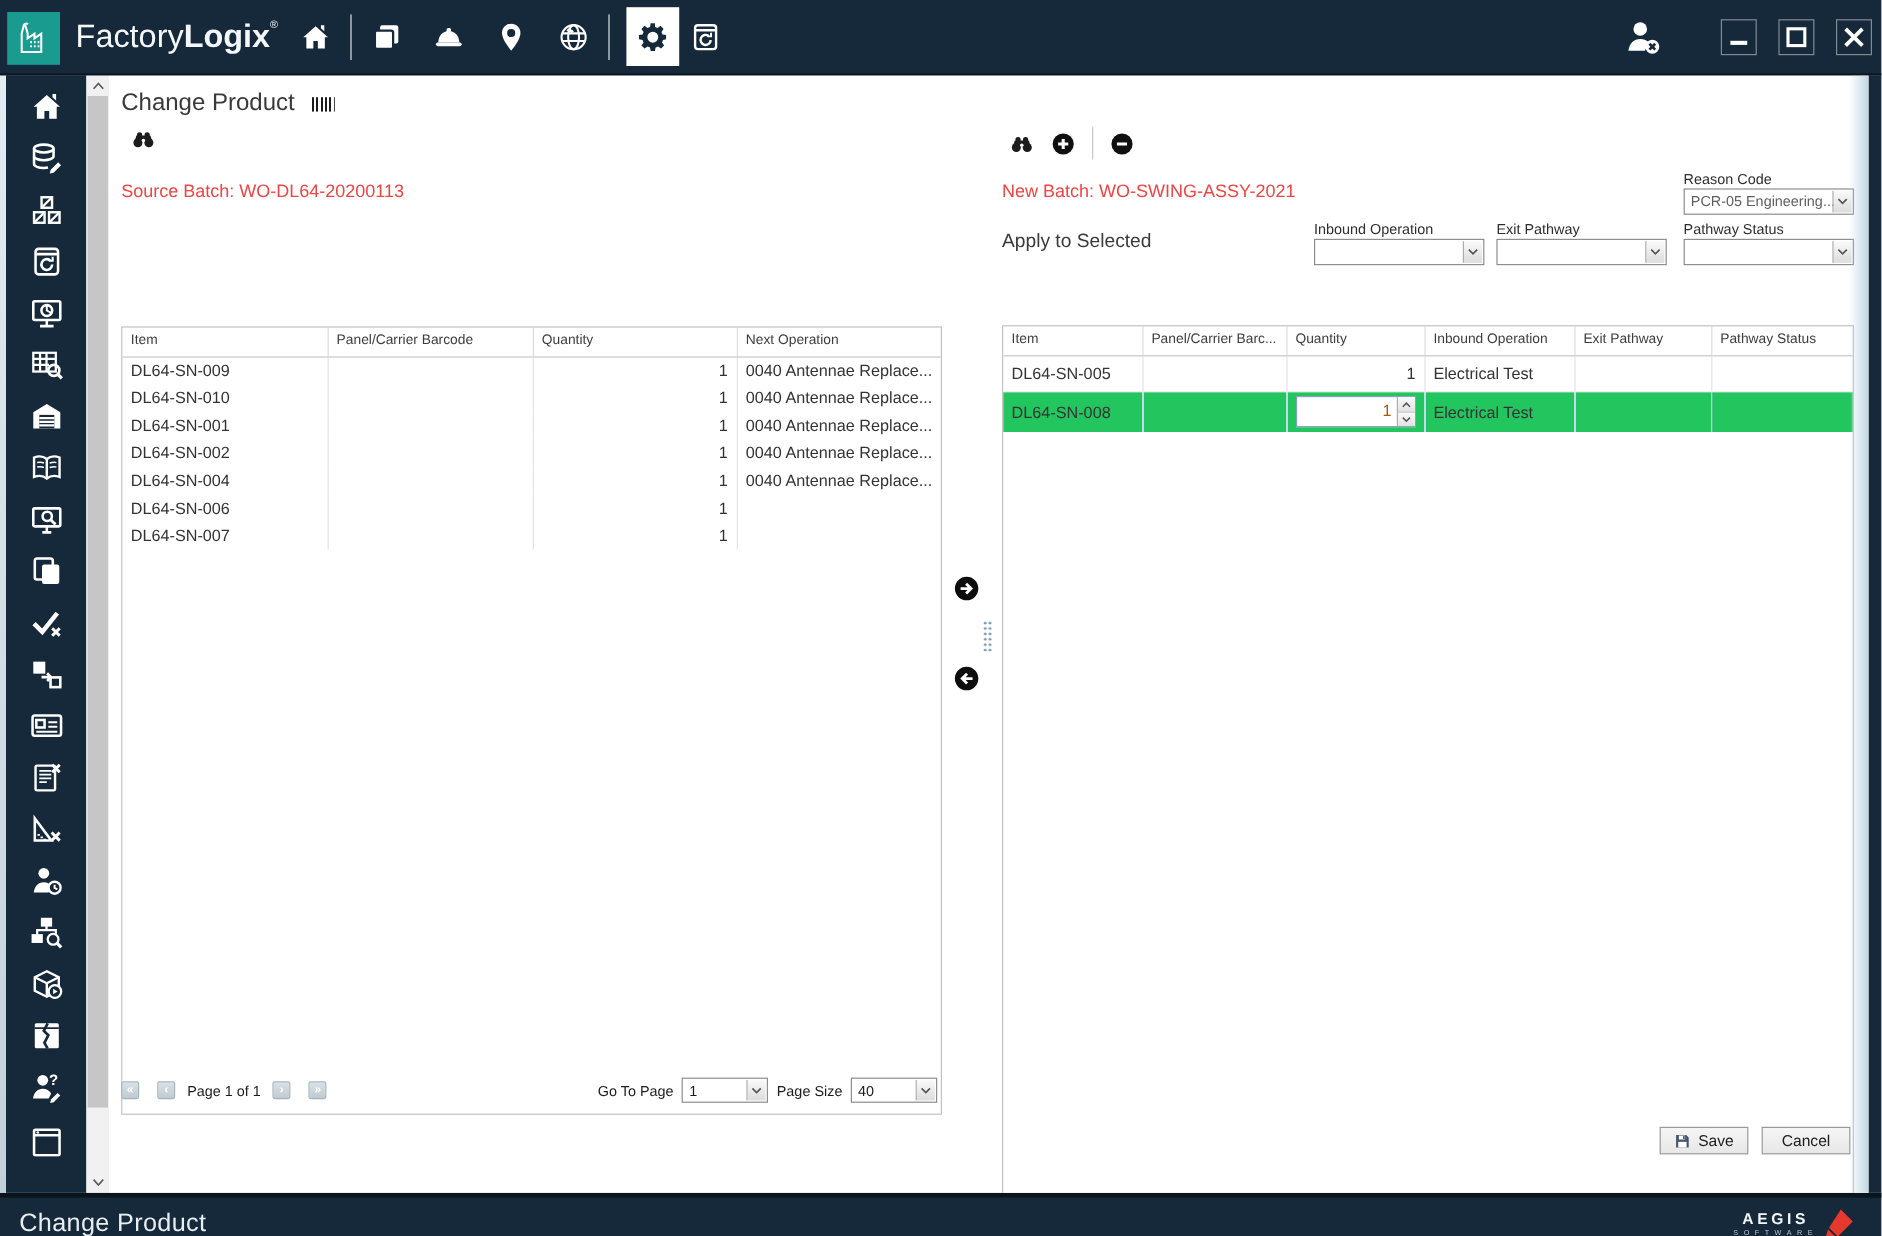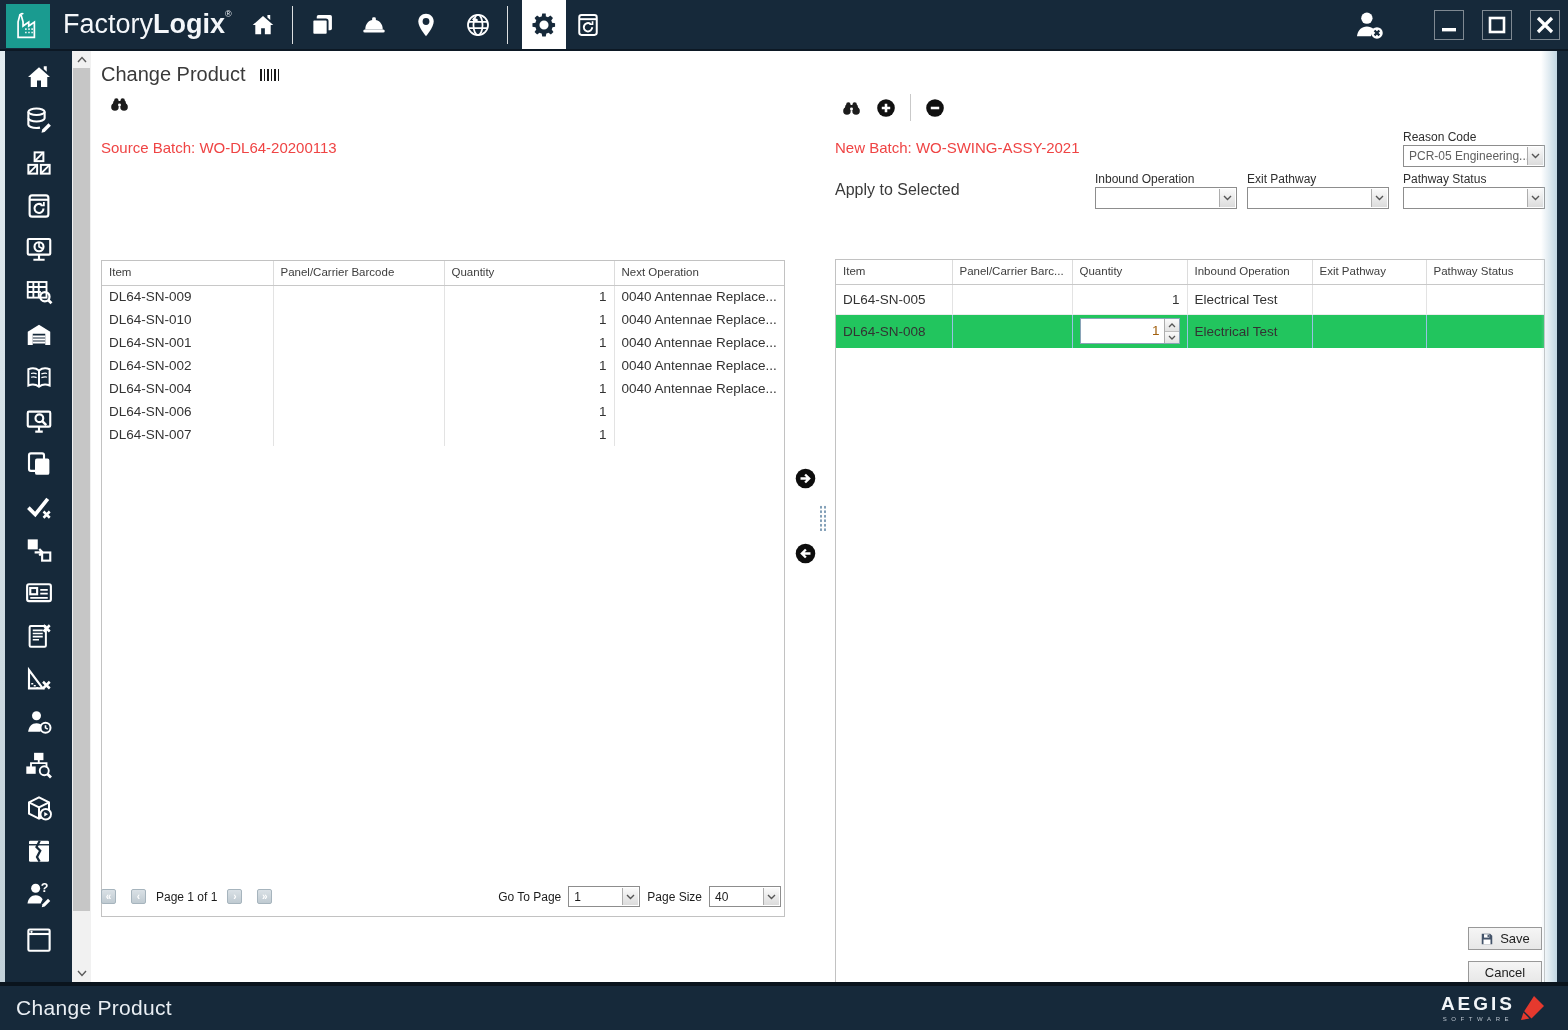--- a/index.html
+++ b/index.html
@@ -6,7 +6,7 @@
 html,body{width:1568px;height:1030px;overflow:hidden;background:#fff;}
 
 
-.titlebar{height:51px;background:#16293a;display:flex;align-items:center;color:#fff;border-bottom:2px solid #0c1824;}
+.titlebar{height:63px;background:#16293a;display:flex;align-items:center;color:#fff;border-bottom:2px solid #0c1824;}
 .logo{width:44px;height:44px;background:#1a9b90;margin:3px 0 0 6px;display:flex;align-items:center;justify-content:center;flex:none;}
 .logo svg{width:34px;height:34px;}
 .brand{font-size:27px;margin-left:13px;white-space:nowrap;color:#f4f7fa;}

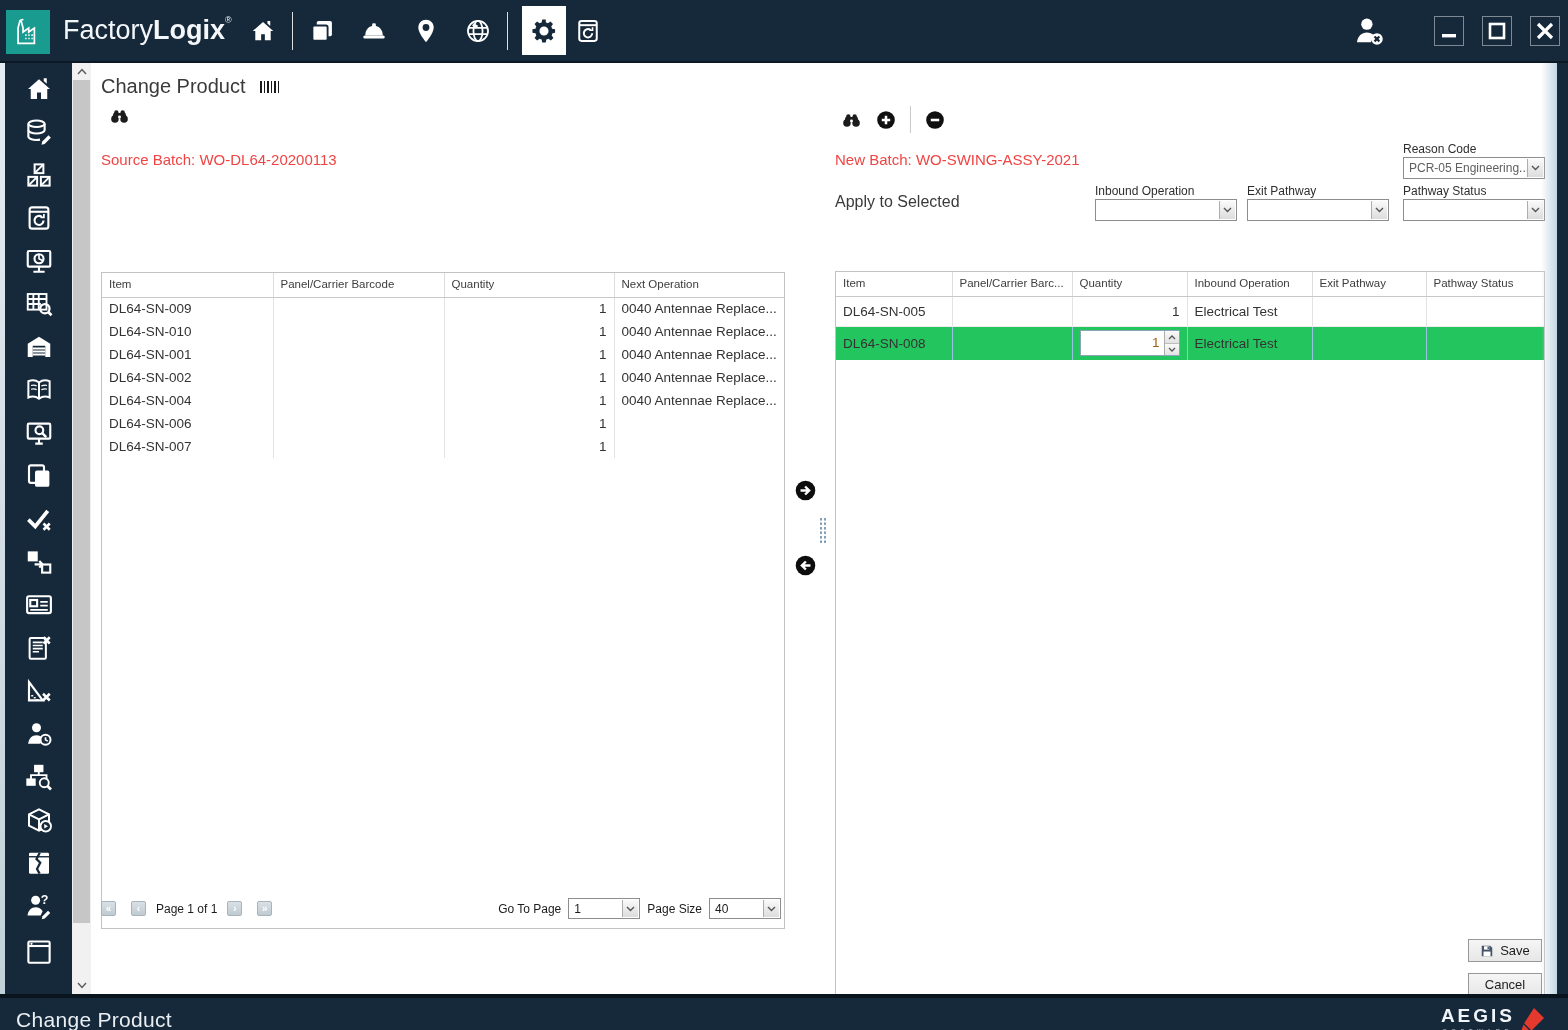--- a/index.html
+++ b/index.html
@@ -101,7 +101,7 @@
 .sb{flex:1;background:linear-gradient(180deg,#fafafa,#e2e2e2);display:flex;align-items:center;justify-content:center;color:#555;}
 .sb:first-child{border-bottom:1px solid #bdbdbd;}
 .sb svg{width:8px;height:5px;}
-.rp-actions{position:absolute;right:3px;top:876px;display:flex;gap:11px;flex-direction:column;}
+.rp-actions{position:absolute;right:3px;top:876px;display:flex;gap:11px;}
 .btn{height:23px;min-width:74px;background:linear-gradient(180deg,#f5f5f5,#e7e7e7);border:1px solid #989898;font-size:13px;color:#1d1d1d;display:flex;align-items:center;justify-content:center;gap:6px;padding:0 10px;}
 .btn svg{width:14px;height:14px;}
 

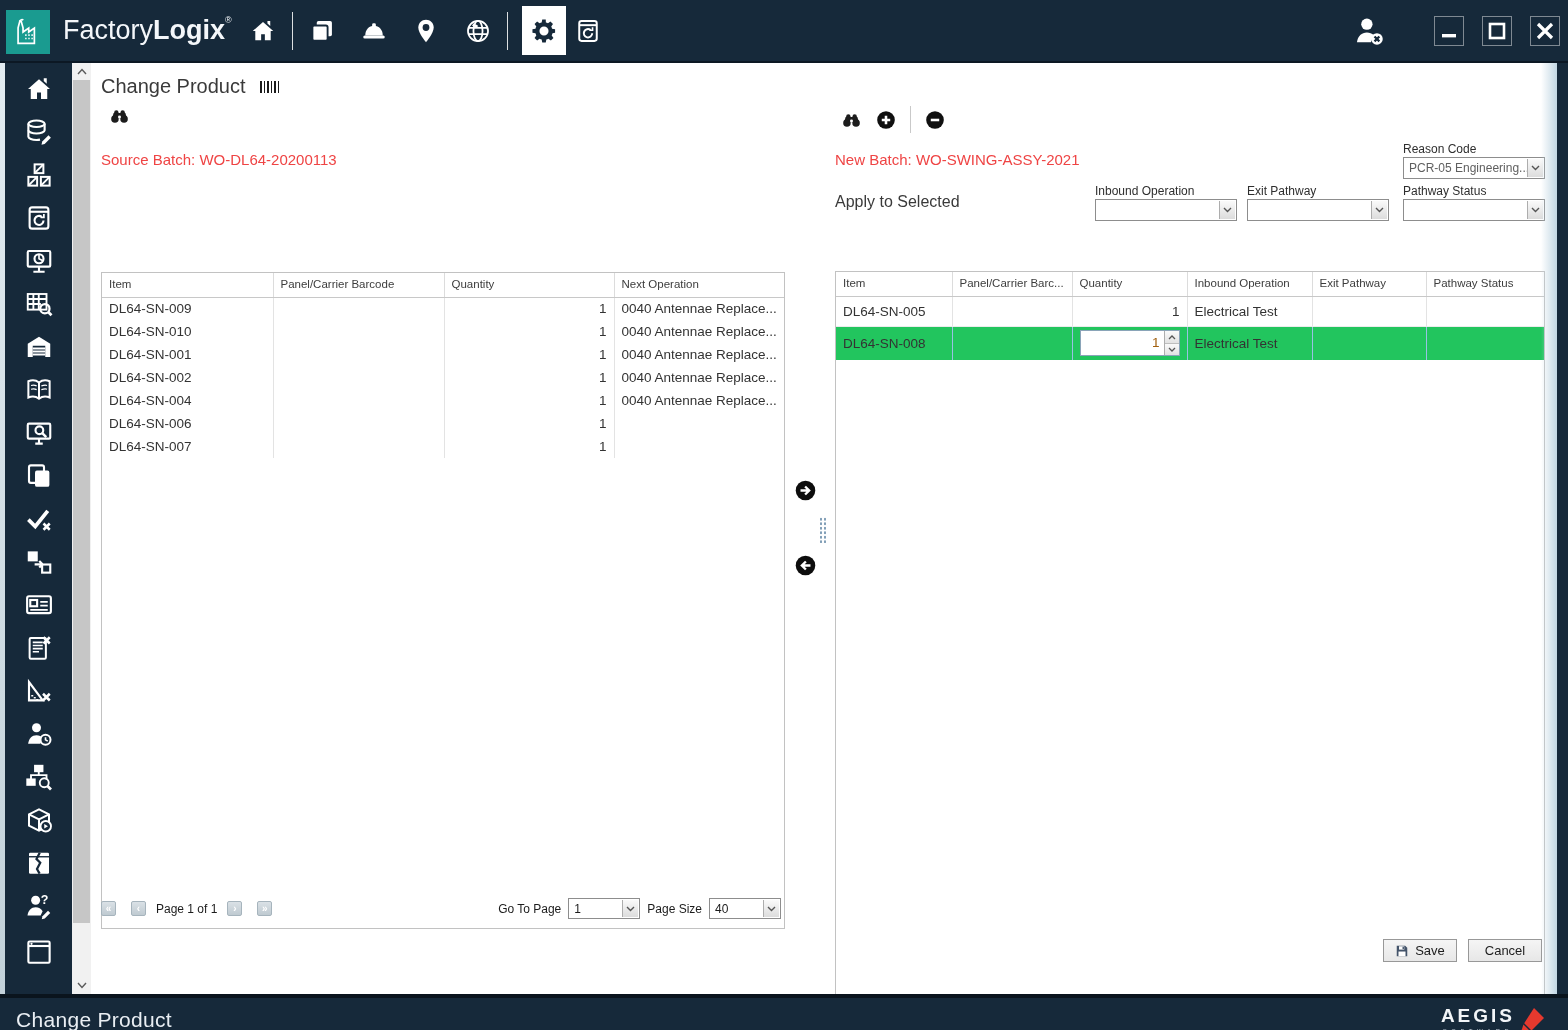--- a/index.html
+++ b/index.html
@@ -110,7 +110,7 @@
 .status-title{font-size:21px;font-weight:300;letter-spacing:.3px;}
 .aegis{margin-left:auto;display:flex;align-items:center;gap:3px;margin-right:6px;}
 .aegis-txt{text-align:center;line-height:1;}
-.aegis-name{font-size:19px;font-weight:700;letter-spacing:3px;color:#f2f5f8;}
+.aegis-name{font-size:13px;font-weight:700;letter-spacing:3px;color:#f2f5f8;}
 .aegis-sub{font-size:6px;letter-spacing:4.6px;color:#b9c3cd;margin-top:3px;}
 .aegis-mark{width:30px;height:30px;}
 </style>

